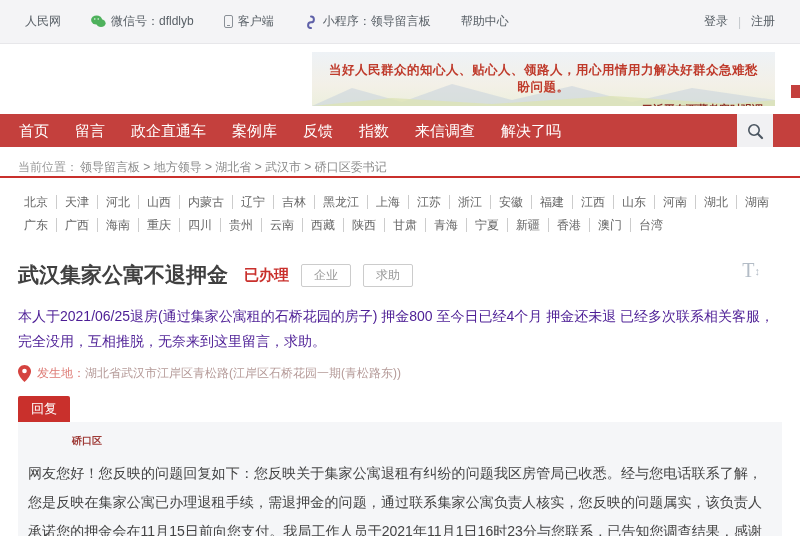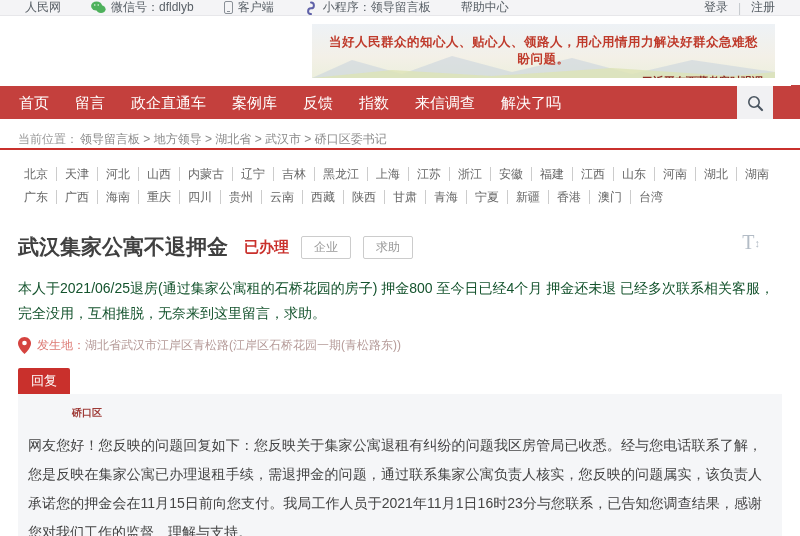--- a/index.html
+++ b/index.html
@@ -12,7 +12,7 @@
 
   
   .topbar {
-    height:16px; background:#f4f4f6; border-bottom:1px solid #e7e7ea;
+    height:44px; background:#f4f4f6; border-bottom:1px solid #e7e7ea;
     display:flex; align-items:center; padding:0 25px; font-size:12px; color:#596067;
   }
   .topbar .tb-item { display:flex; align-items:center; gap:5px; margin-right:30px; }

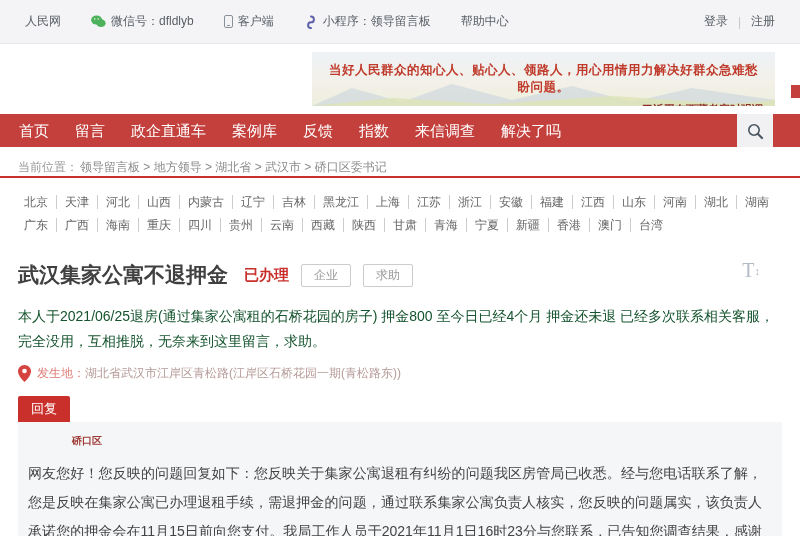--- a/index.html
+++ b/index.html
@@ -66,7 +66,7 @@
   .font-tool .arrows { font-size:11px; vertical-align:2px; }
   .meta-row { margin-top:13px; font-size:13px; color:#9a9a9a; }
   .meta-row .time { margin-left:18px; }
-  .post-body { margin-top:15px; font-size:14px; color:#14532d; line-height:25px; }
+  .post-body { margin-top:15px; font-size:14px; color:#4c1d95; line-height:25px; }
   .loc-row { margin-top:11px; display:flex; align-items:center; font-size:12px; }
   .loc-label { color:#dd7a74; margin-left:6px; }
   .loc-value { color:#b59a98; }

